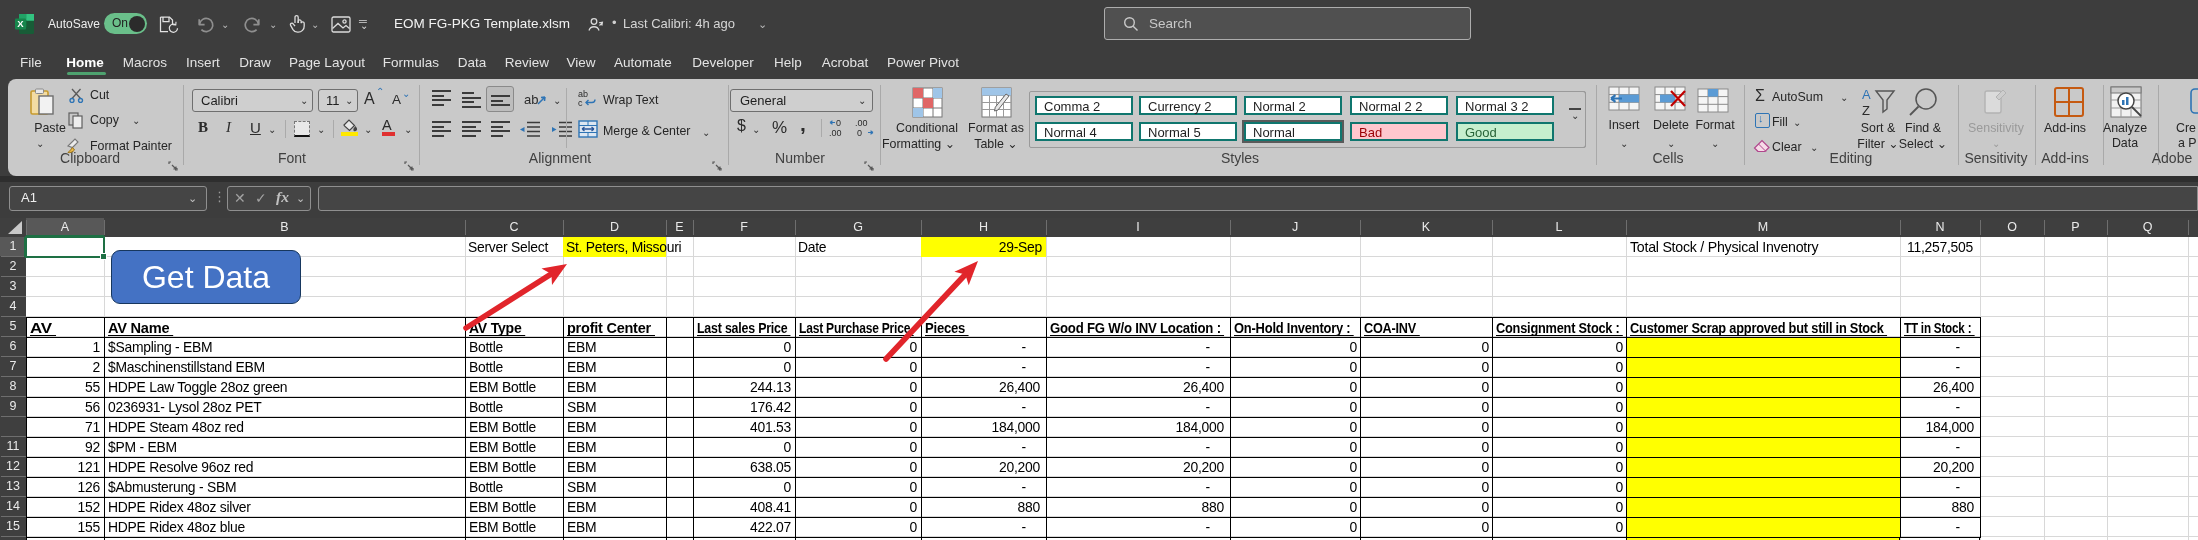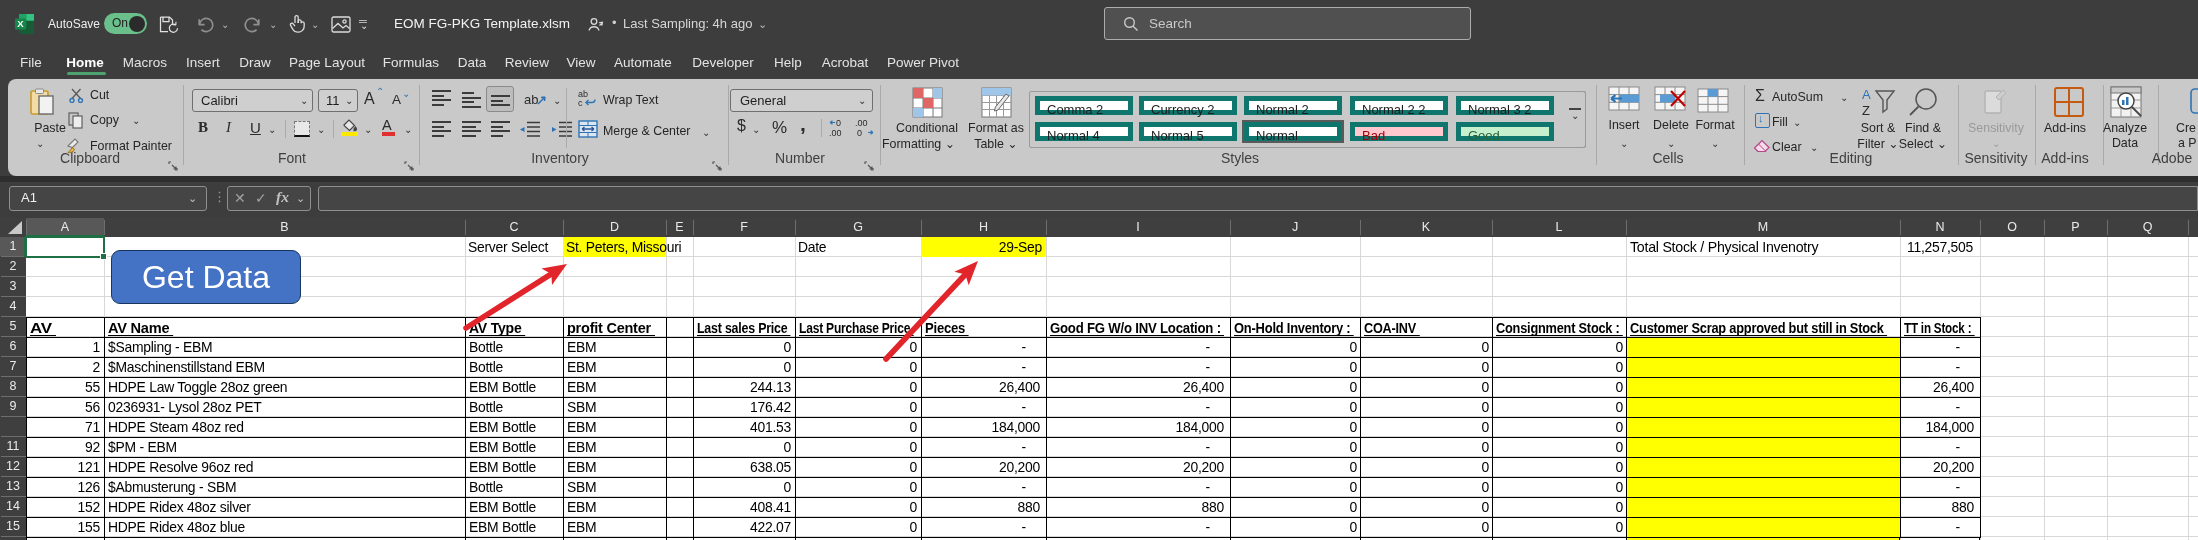--- a/index.html
+++ b/index.html
@@ -97,7 +97,7 @@
  <path d="M12.5 9.5 l3 -3 M12 6.8 l3.5 -0.6 -0.6 3.5" stroke-width="1.1"></path>
 </svg>
 <div class="abs" style="left:612px;top:15px;color:#cfcfcf;font-size:13px;">•</div>
-<div class="abs" style="left:623px;top:16px;color:#d6d6d6;font-size:13px;">Last Sampling: 4h ago</div>
+<div class="abs" style="left:623px;top:16px;color:#d6d6d6;font-size:13px;">Last Calibri: 4h ago</div>
 <div class="abs chev" style="left:758px;top:18px;font-size:11px;">⌄</div>
 <div class="abs searchbox" style="left:1104px;top:7px;width:367px;height:33px;">
  <svg class="abs" style="left:18px;top:8px" width="16" height="16" viewBox="0 0 16 16" fill="none" stroke="#c9c9c9" stroke-width="1.4">

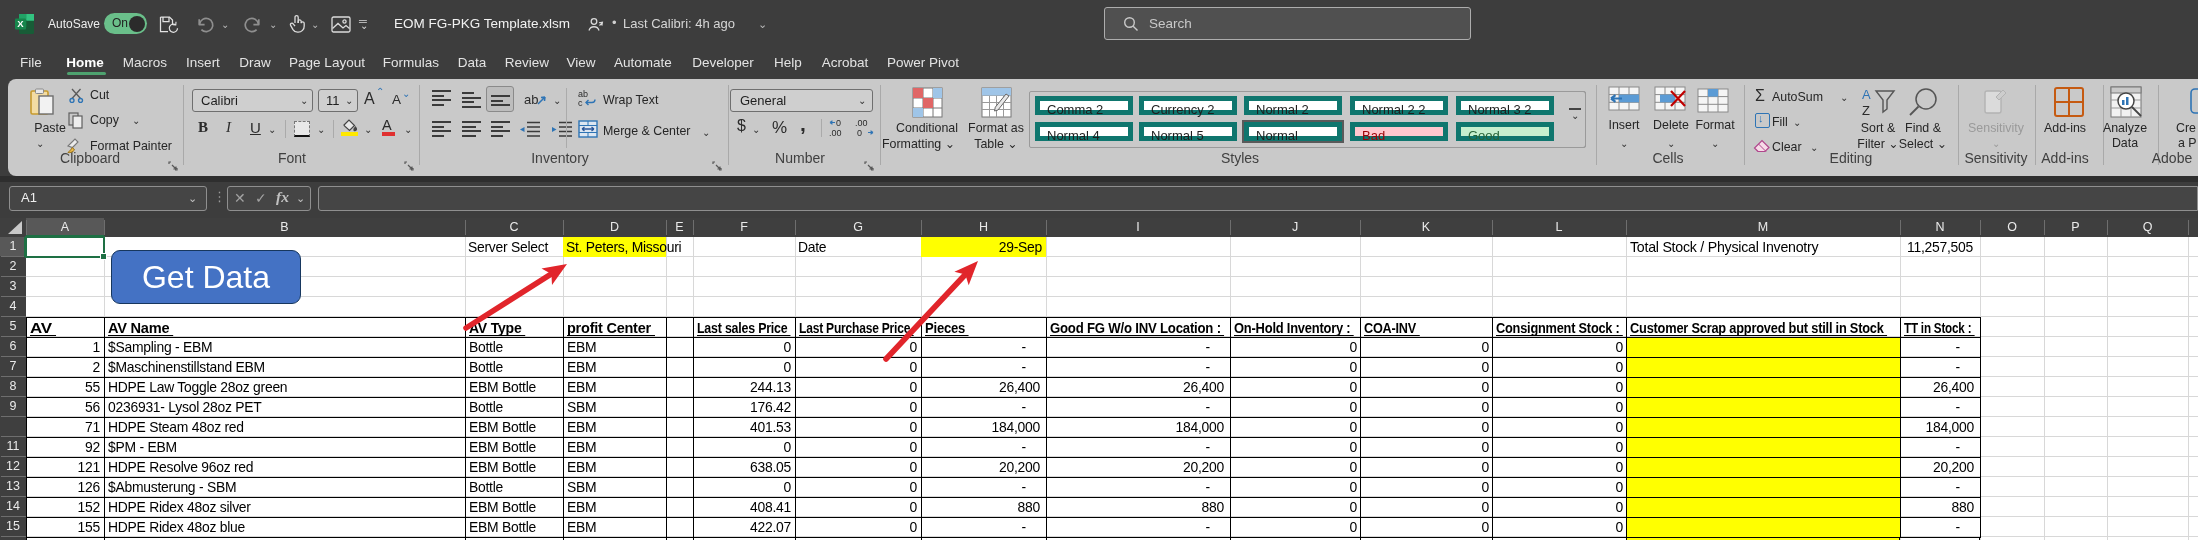--- a/index.html
+++ b/index.html
@@ -21,7 +21,7 @@
 .launcher{position:absolute;width:10px;height:10px;}
 .combo{position:absolute;background:#cfcfcf;border:1px solid #6f6f6f;border-radius:3px;color:#1f1f1f;font-size:13px;}
 .cbx{position:absolute;color:#333;font-size:10px;}
-.sgal{position:absolute;background:#fff;border:5px solid #0f766e;font-size:13px;color:#1e1e1e;line-height:17px;padding-left:7px;}
+.sgal{position:absolute;background:#fff;border:2px solid #0f766e;font-size:13px;color:#1e1e1e;line-height:17px;padding-left:7px;}
 .bars div{background:#3b3b3b;height:2px;margin-bottom:2.6px;}
 
 .fbox{position:absolute;background:#454545;border:1px solid #8f8f8f;border-radius:3px;}

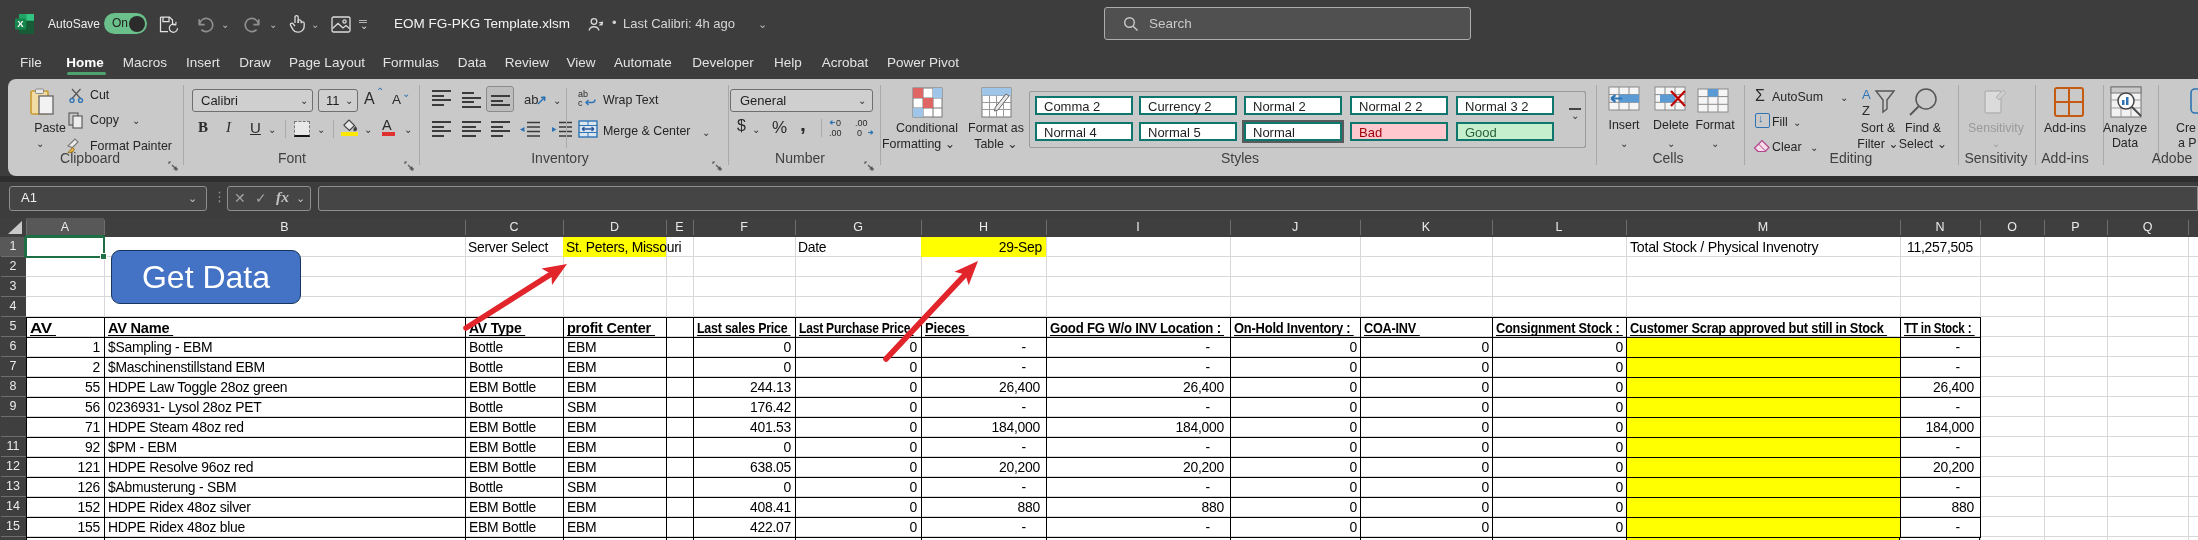--- a/index.html
+++ b/index.html
@@ -136,7 +136,7 @@
 <div class="sep" style="left:2150px;"></div>
 <div class="glabel" style="left:22px;width:120px;">Clipboard</div>
 <div class="glabel" style="left:224px;width:120px;">Font</div>
-<div class="glabel" style="left:492px;width:120px;">Inventory</div>
+<div class="glabel" style="left:492px;width:120px;">Alignment</div>
 <div class="glabel" style="left:732px;width:120px;">Number</div>
 <div class="glabel" style="left:1172px;width:120px;">Styles</div>
 <div class="glabel" style="left:1600px;width:120px;">Cells</div>

